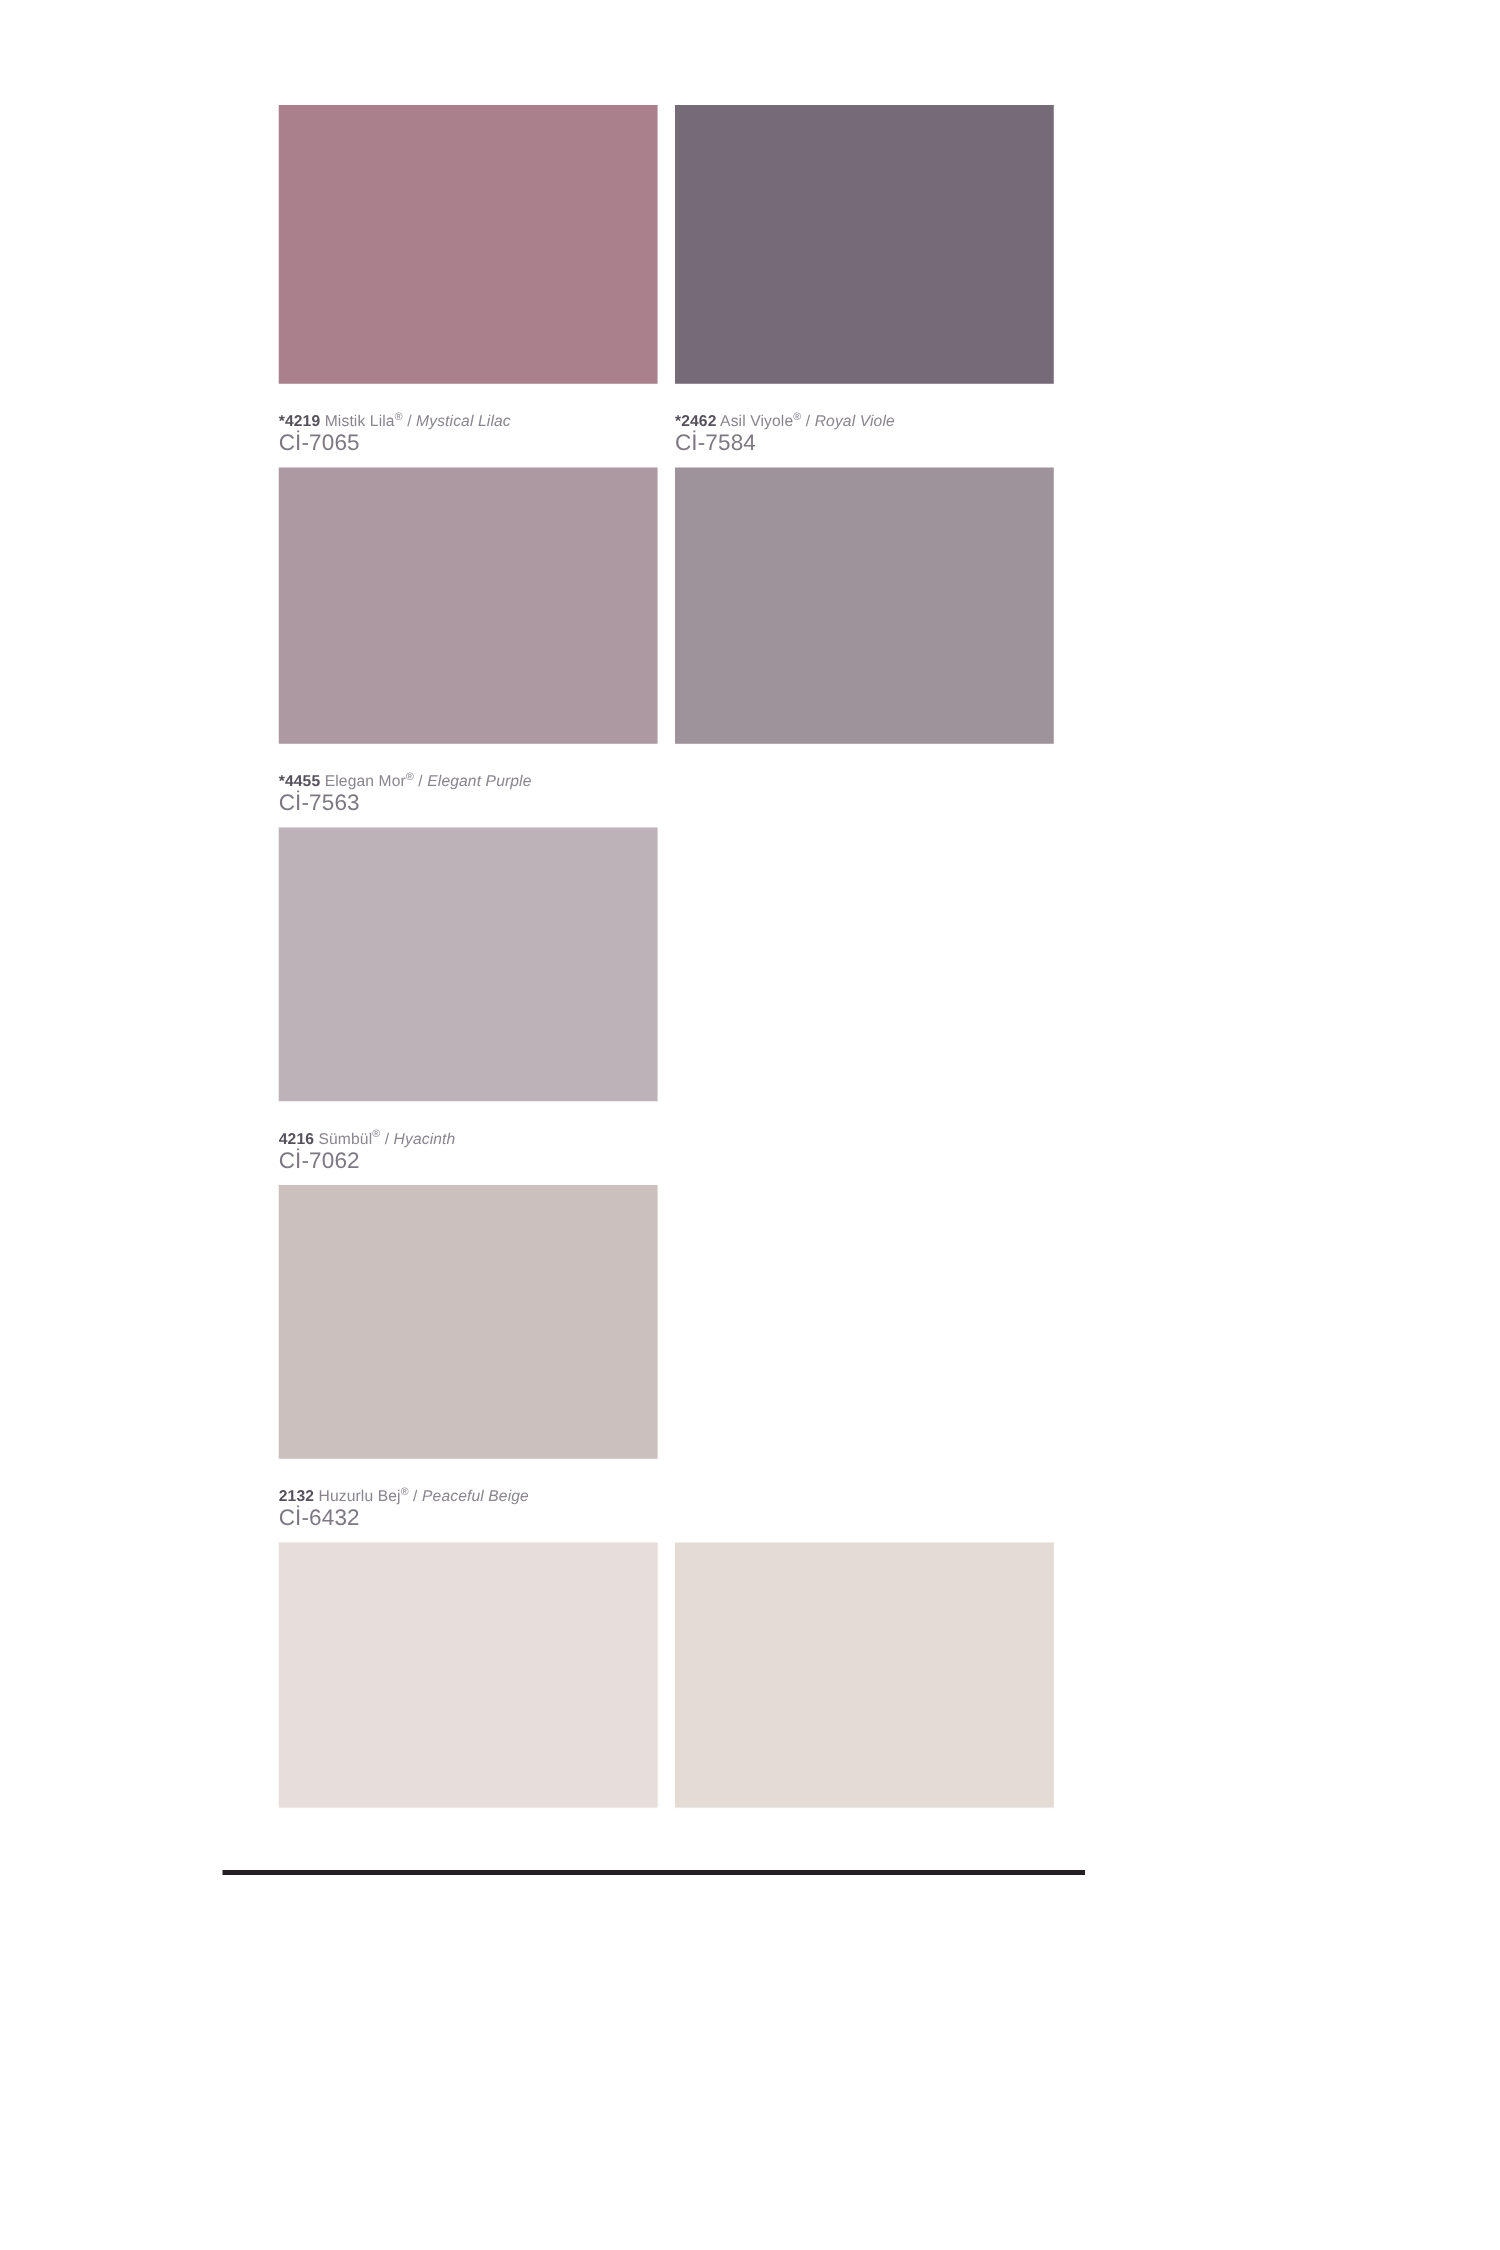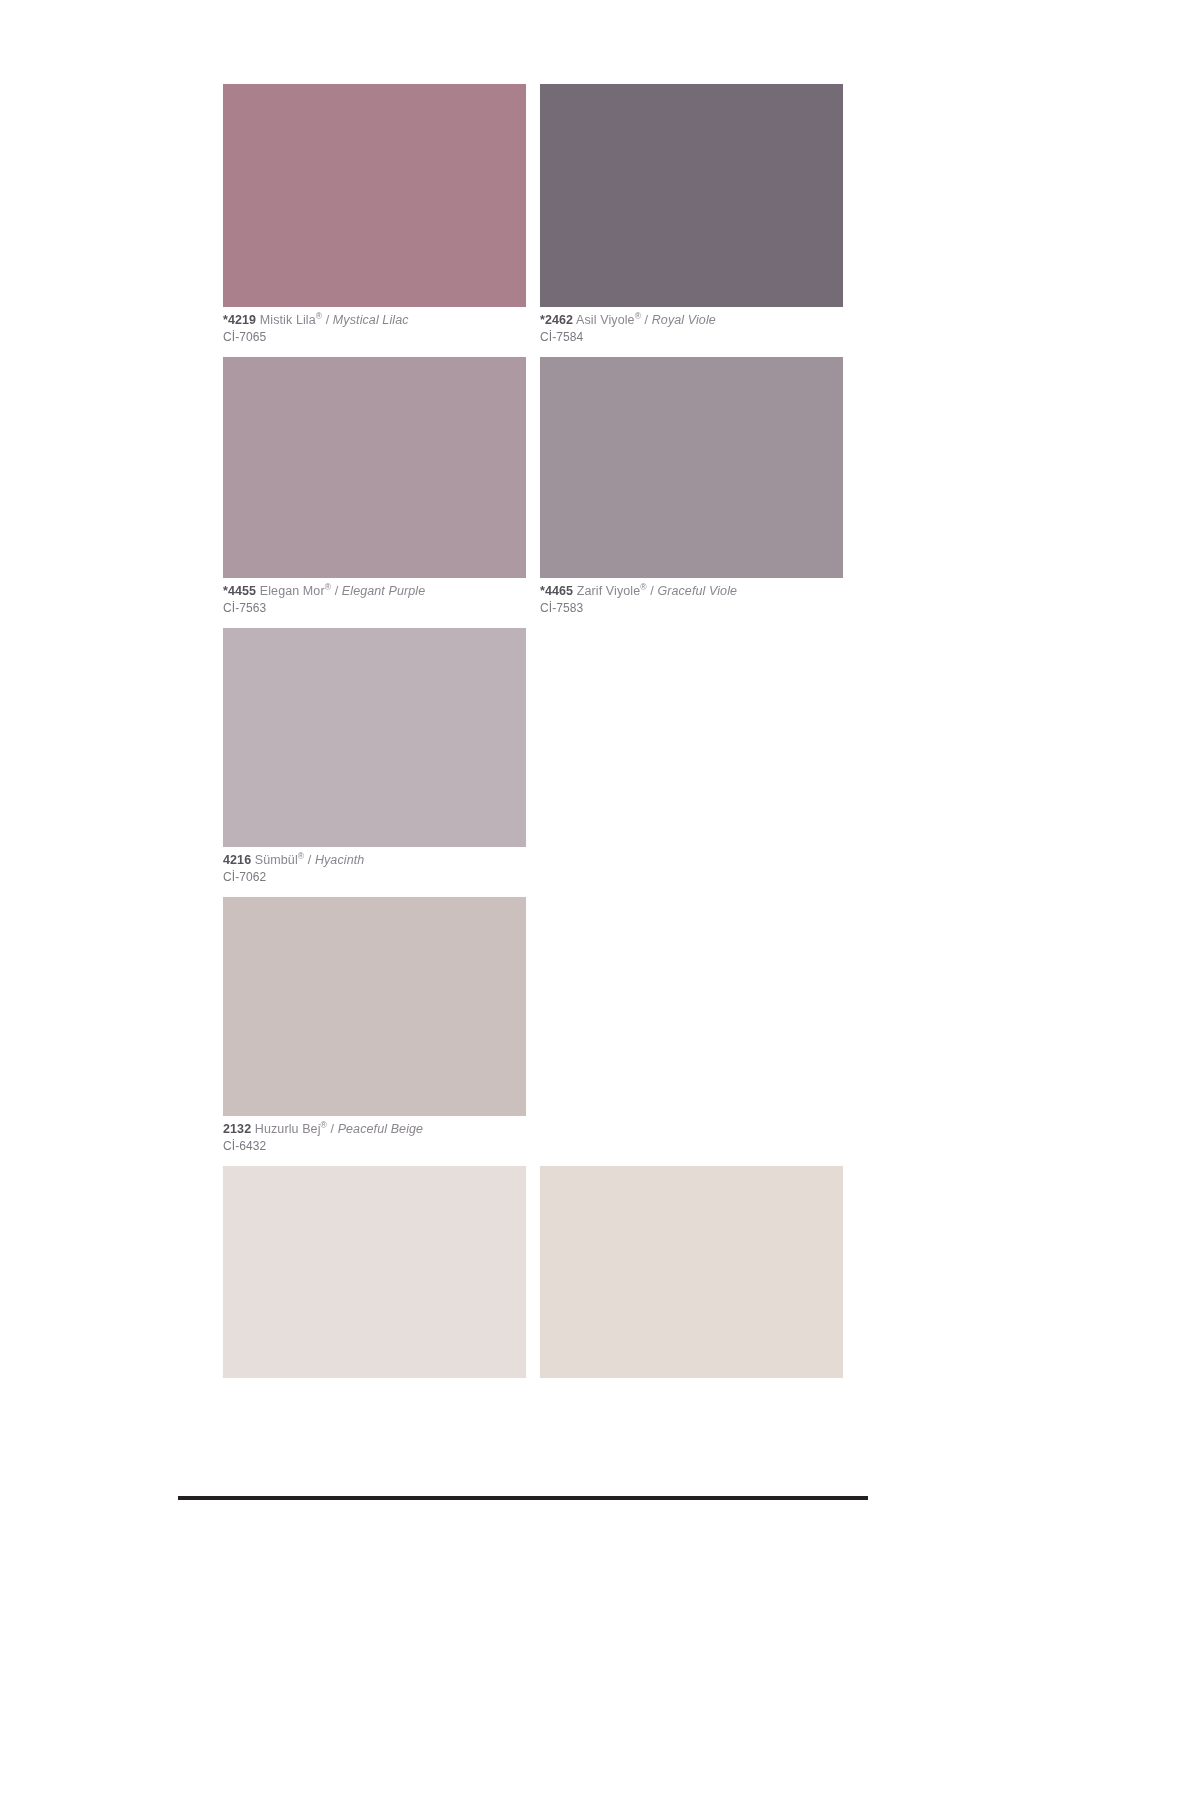--- a/index.html
+++ b/index.html
@@ -59,7 +59,7 @@
   .row-5 .swatch-chip { height: 212px; }
 
   .swatch-caption {
-    padding-top: 5px;
+    padding-top: 22px;
     padding-bottom: 12px;
     color: #86818a;
     font-size: 12.5px;

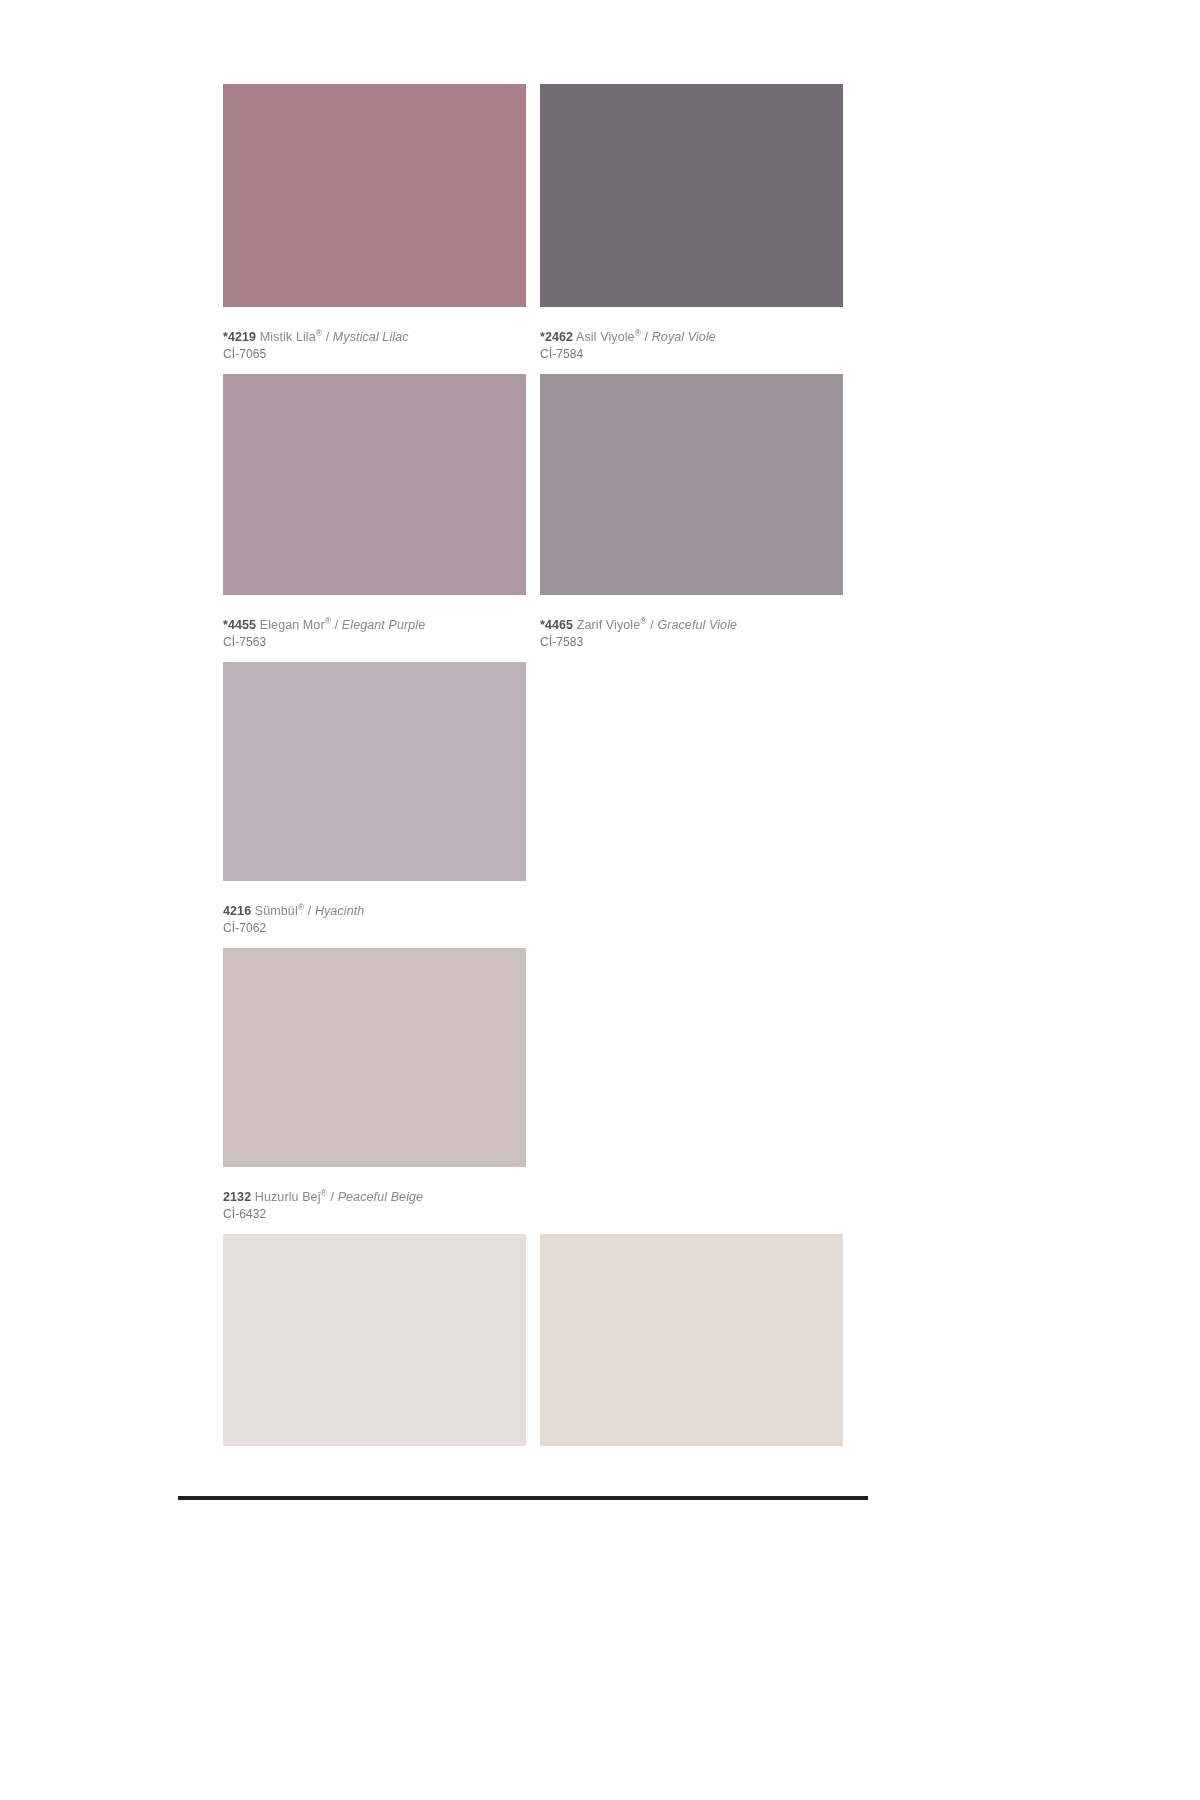--- a/index.html
+++ b/index.html
@@ -100,7 +100,7 @@
   .caption-line-2 {
     display: block;
     color: #7d7882;
-    font-size: 12px;
+    font-size: 18px;
     letter-spacing: 0.1px;
   }
 

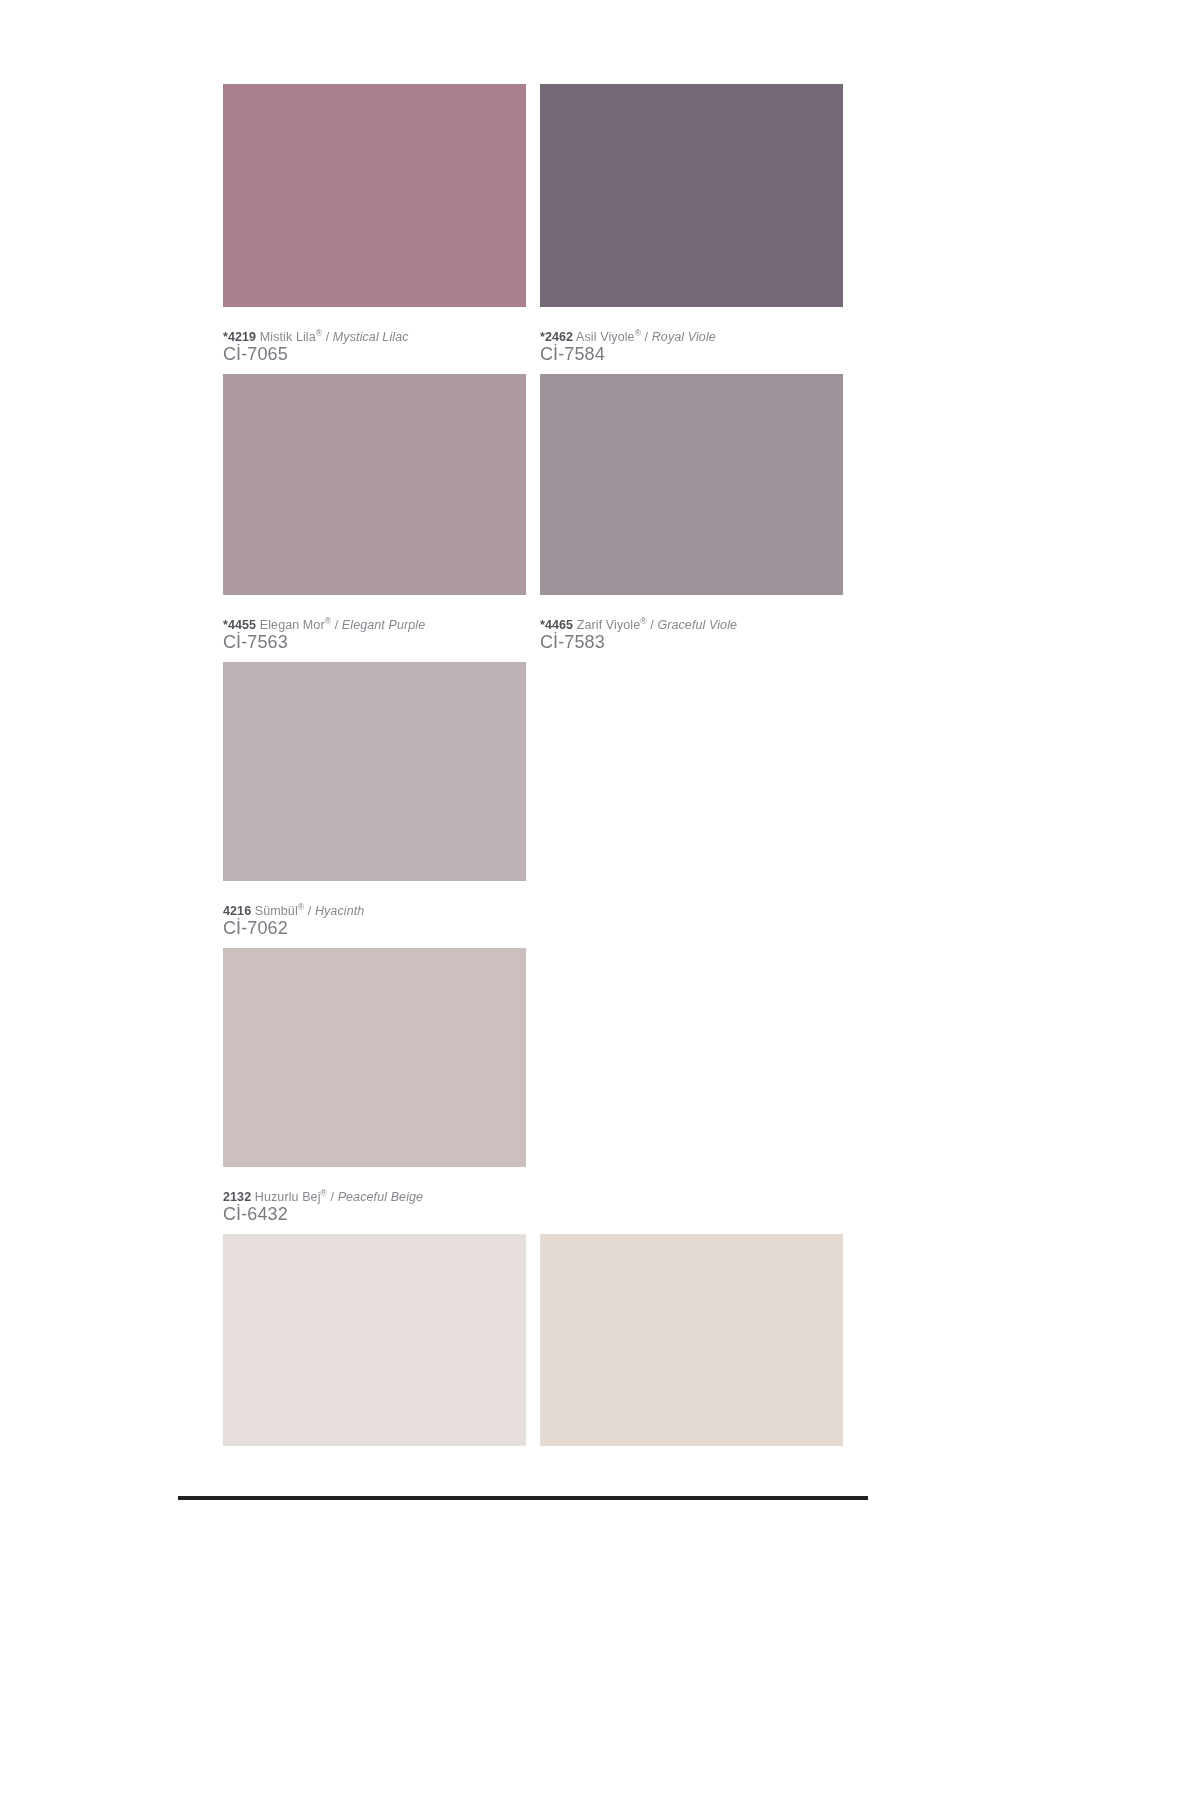--- a/index.html
+++ b/index.html
@@ -148,10 +148,6 @@
       </div>
       <div class="swatch-cell">
         <div class="swatch-chip" style="background-color: rgb(158, 147, 154);"></div>
-        <div class="swatch-caption">
-          <span class="caption-line-1"><span class="caption-code">*4465</span> <span class="caption-name-tr">Zarif Viyole</span><span class="caption-reg">®</span> <span class="caption-sep">/</span> <span class="caption-name-en">Graceful Viole</span></span>
-          <span class="caption-line-2">Cİ-7583</span>
-        </div>
       </div>
     </div>
 

